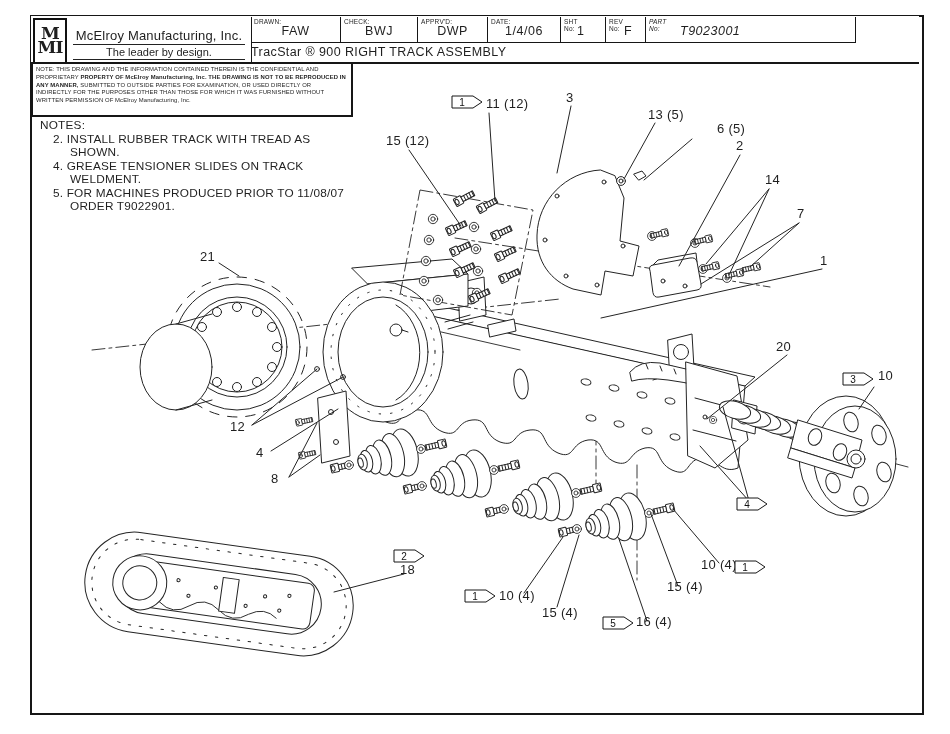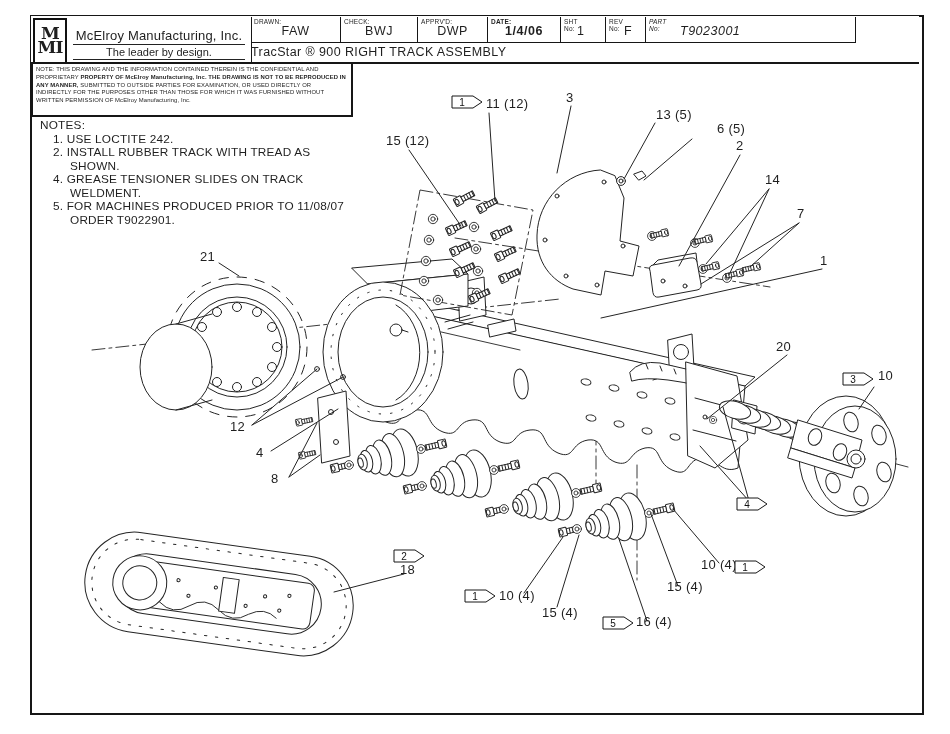--- a/index.html
+++ b/index.html
@@ -76,7 +76,7 @@
     <span class="flabel">APPRV'D:</span>
     <span class="fvalue">DWP</span>
   </div>
-  <div class="fcell" style="width:72px;font-weight:bold;">
+  <div class="fcell" style="width:72px;">
     <span class="flabel">DATE:</span>
     <span class="fvalue">1/4/06</span>
   </div>

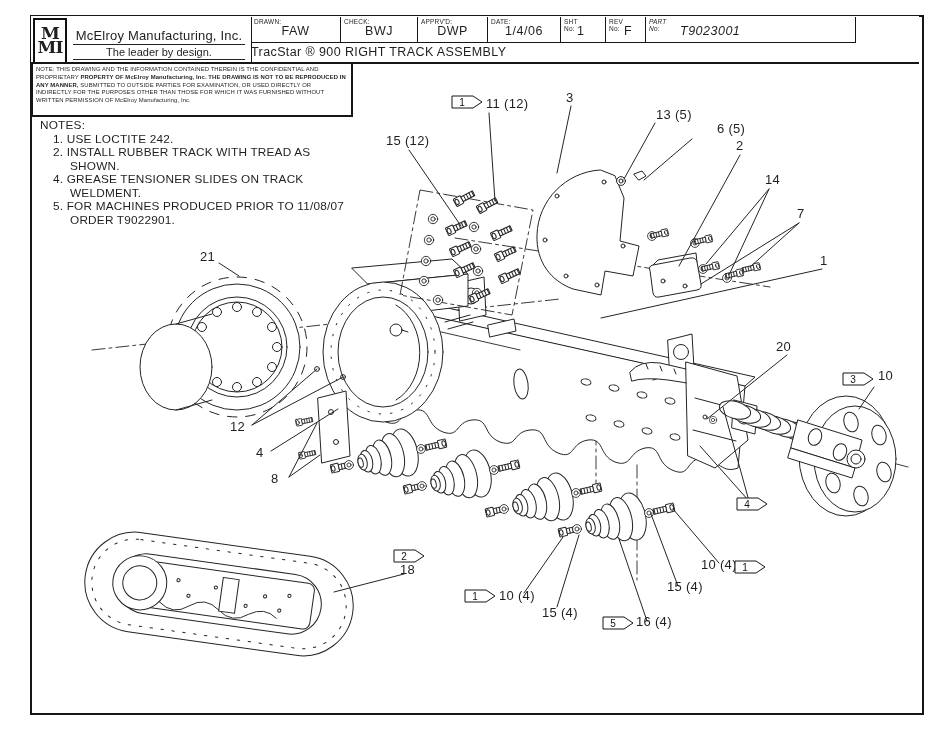--- a/index.html
+++ b/index.html
@@ -411,7 +411,7 @@
 <div class="callout" style="left:386px;top:133px;">15 (12)</div>
 <div class="callout" style="left:486px;top:96px;">11 (12)</div>
 <div class="callout" style="left:566px;top:90px;">3</div>
-<div class="callout" style="left:648px;top:107px;margin-left:8px;">13 (5)</div>
+<div class="callout" style="left:648px;top:107px;">13 (5)</div>
 <div class="callout" style="left:690px;top:121px;margin-left:27px;">6 (5)</div>
 <div class="callout" style="left:736px;top:138px;">2</div>
 <div class="callout" style="left:765px;top:172px;">14</div>

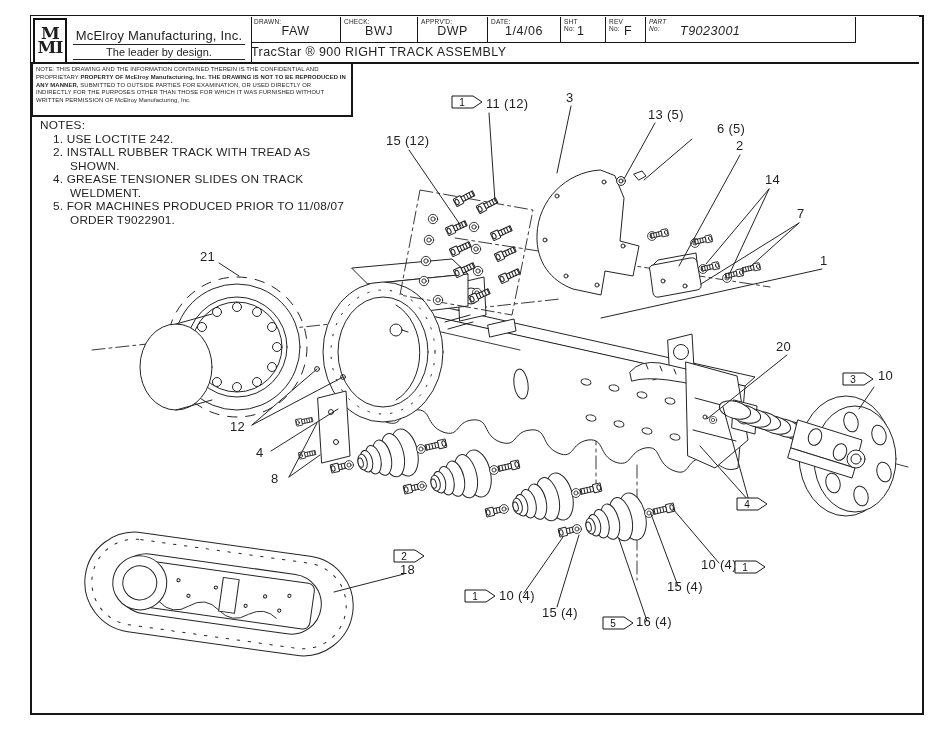--- a/index.html
+++ b/index.html
@@ -105,7 +105,6 @@
 
 <div class="abs notes">
   <div>NOTES:</div>
-  <div class="item">1. USE LOCTITE 242.</div>
   <div class="item">2. INSTALL RUBBER TRACK WITH TREAD AS SHOWN.</div>
   <div class="item">4. GREASE TENSIONER SLIDES ON TRACK WELDMENT.</div>
   <div class="item">5. FOR MACHINES PRODUCED PRIOR TO 11/08/07 ORDER T9022901.</div>

